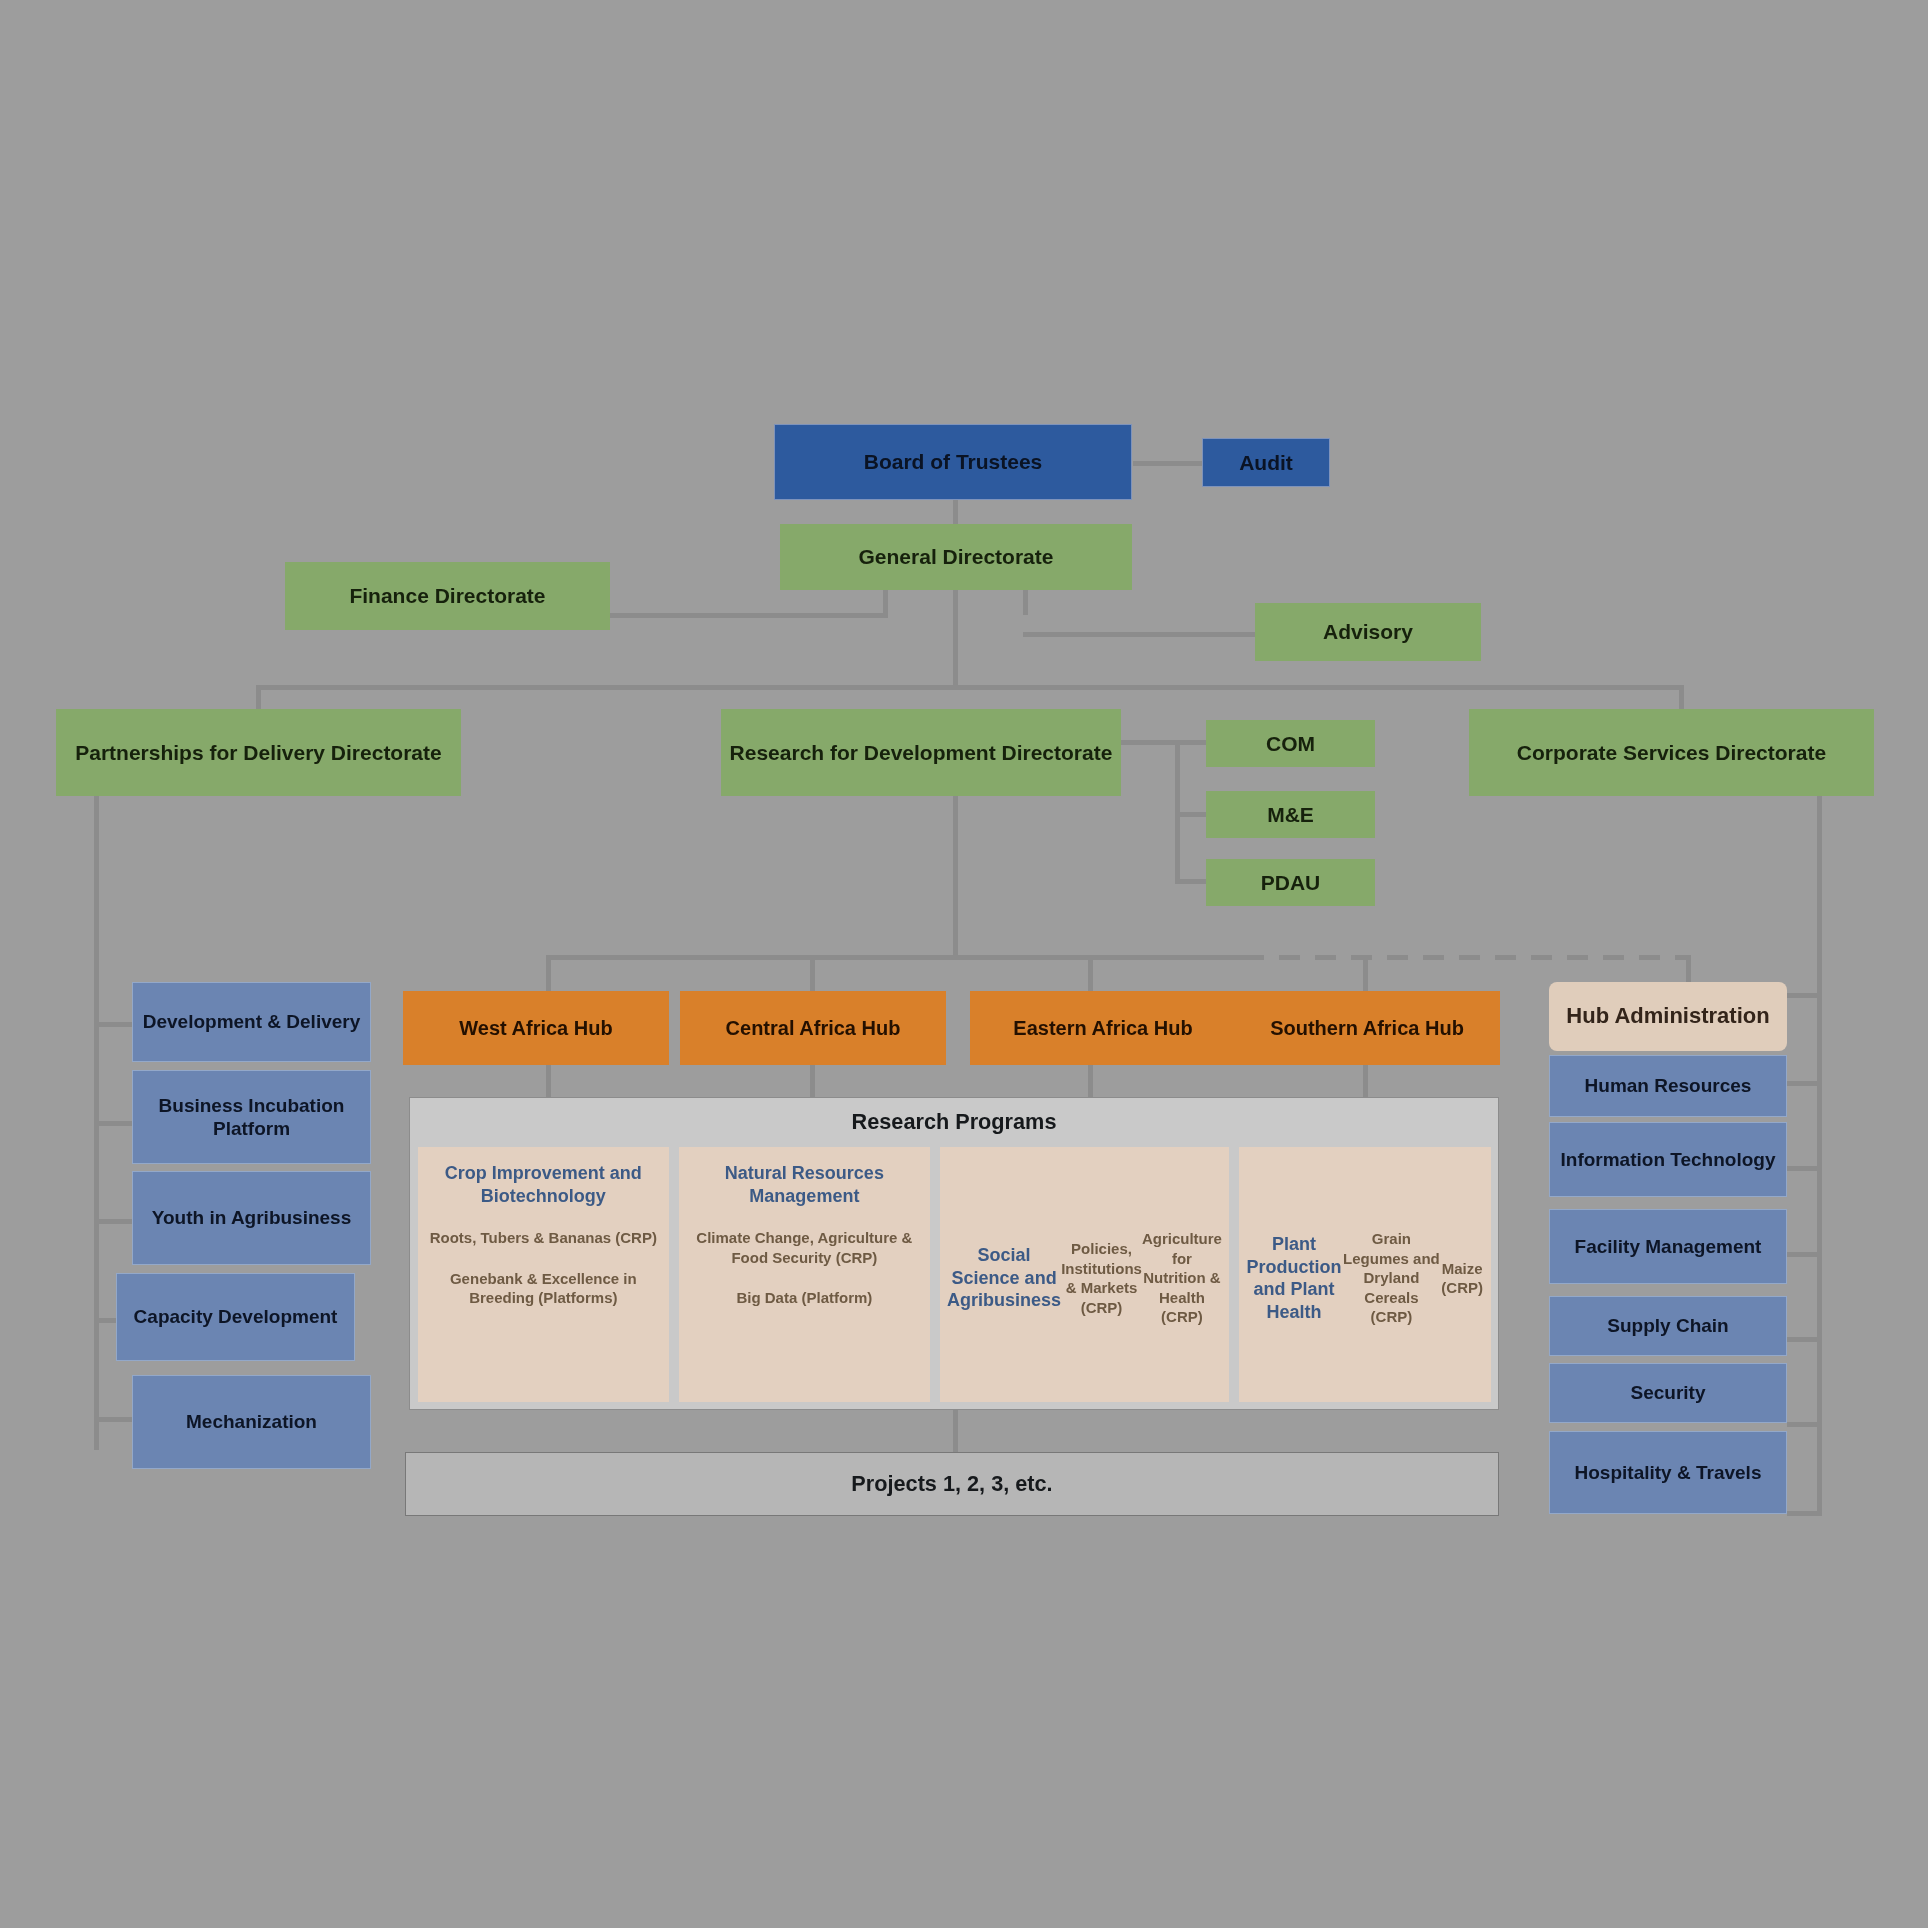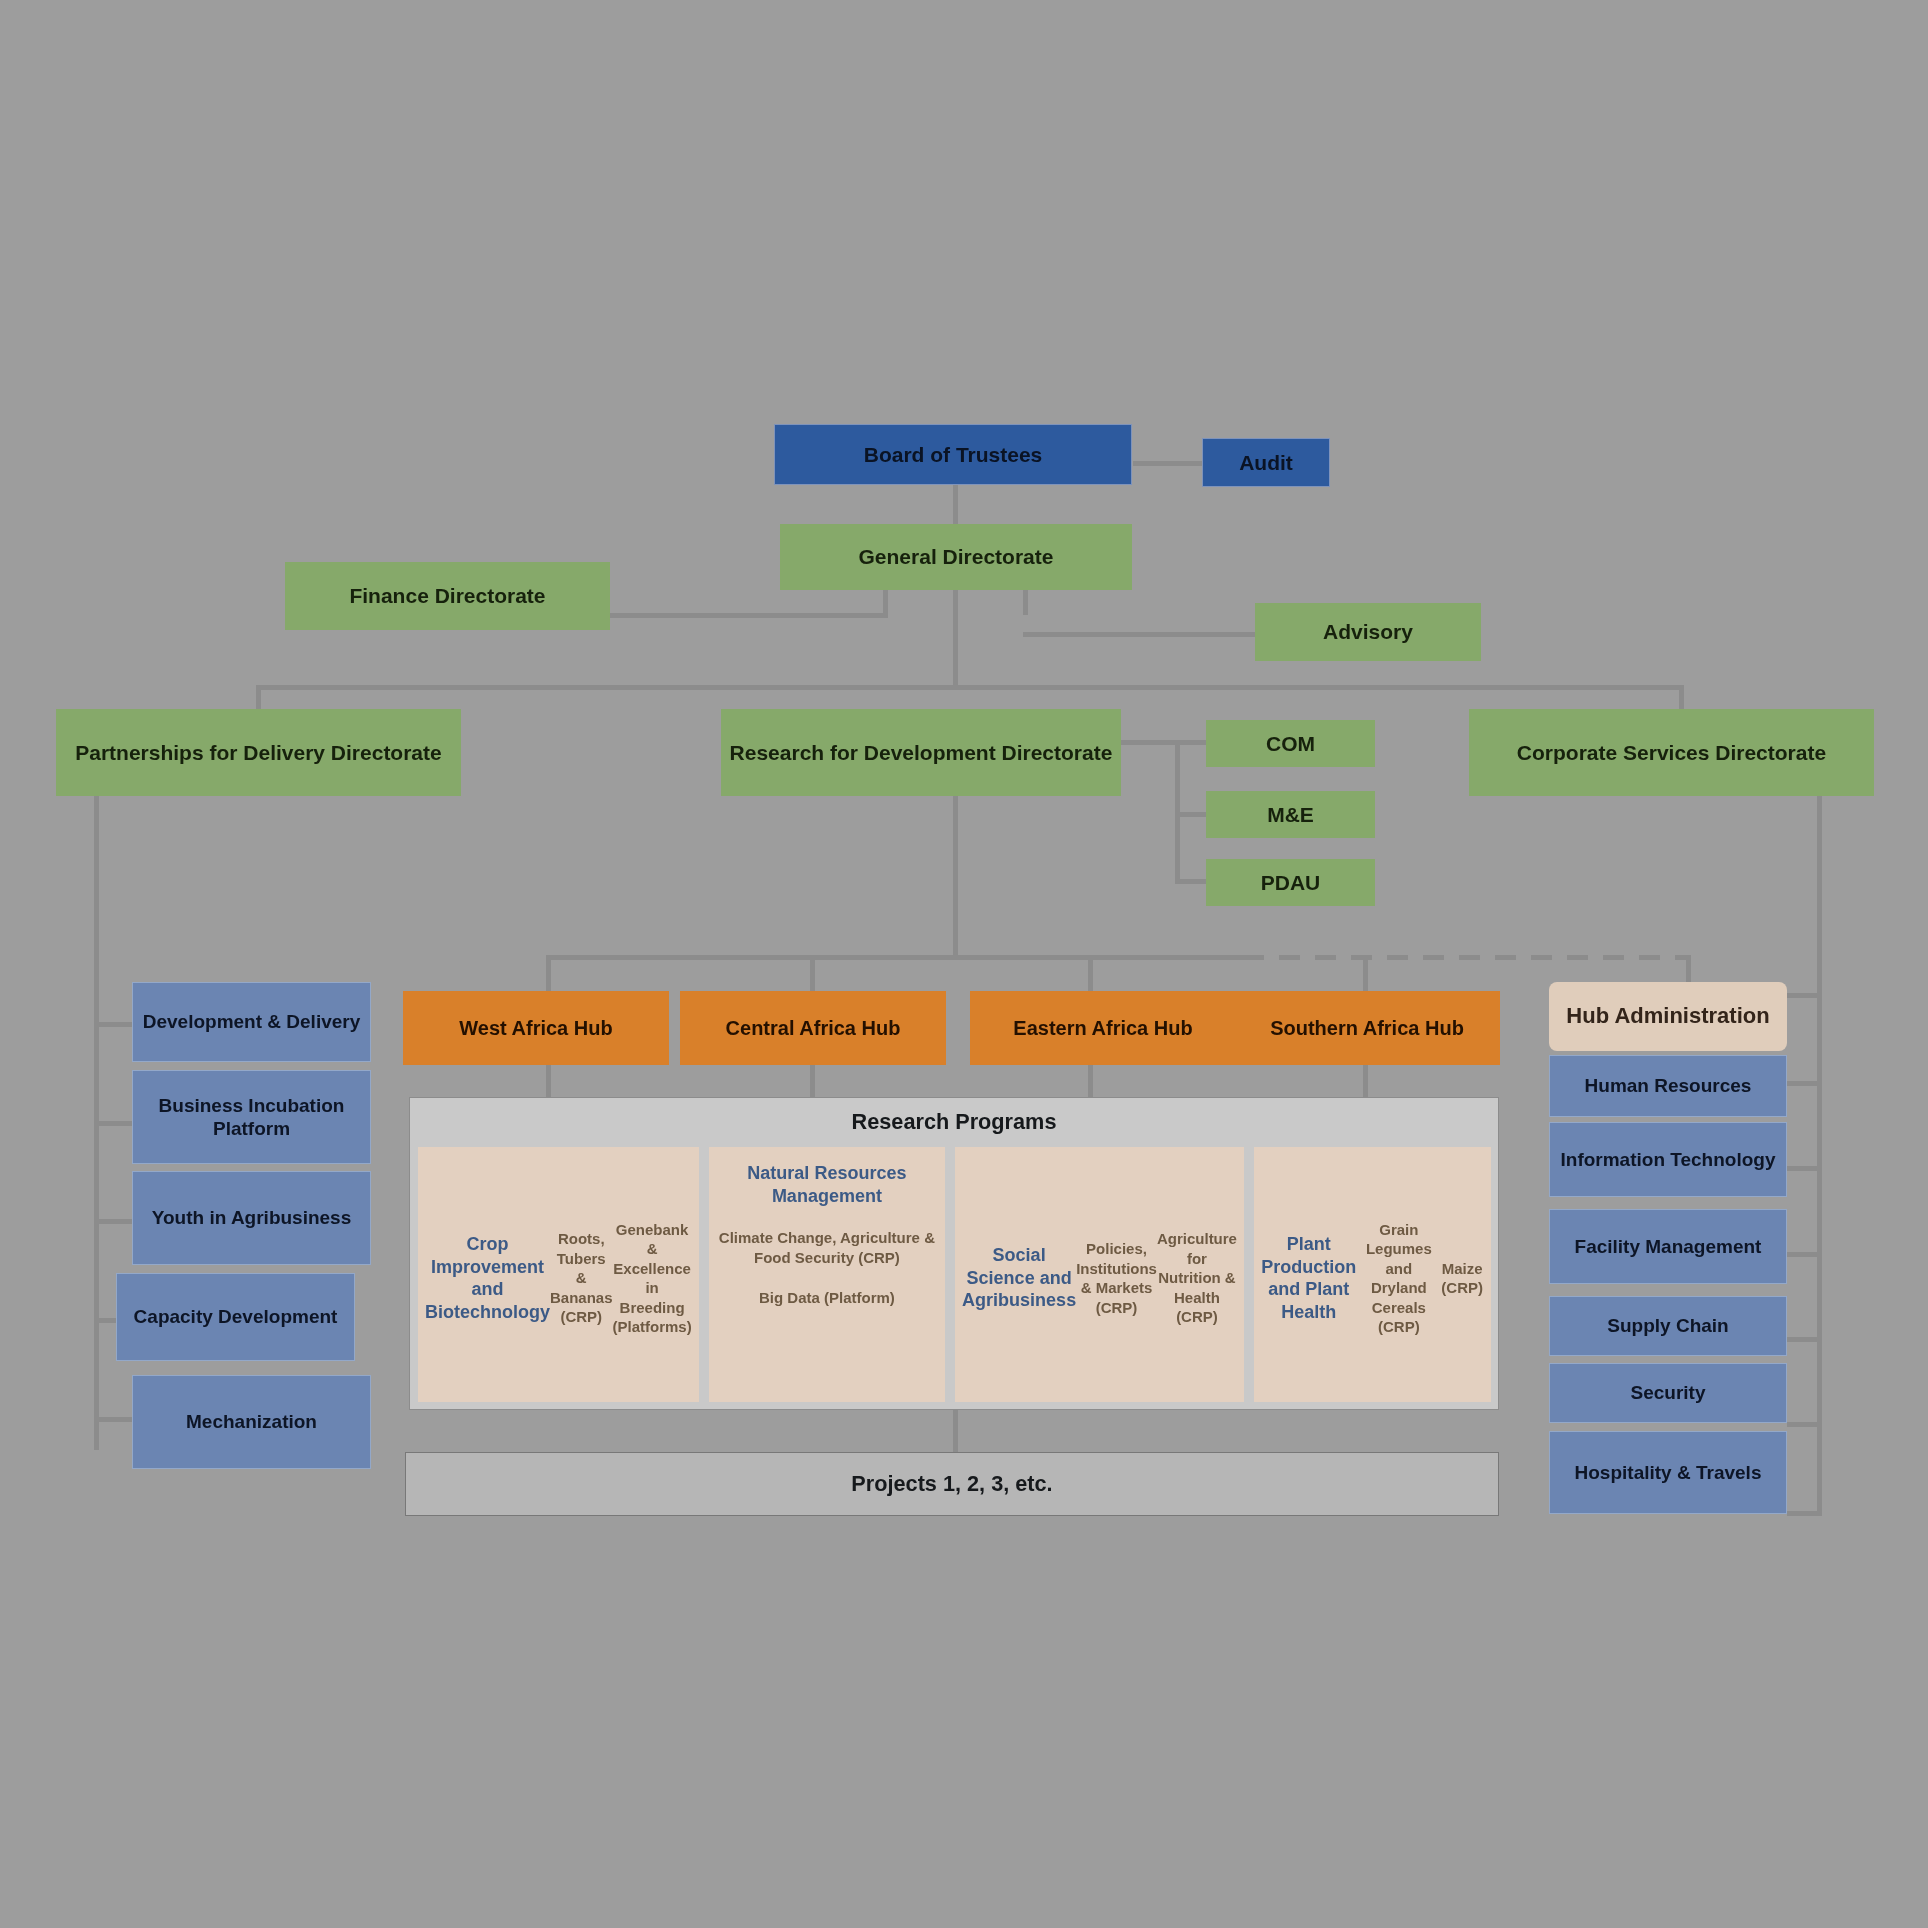--- a/index.html
+++ b/index.html
@@ -98,7 +98,7 @@
   <div class="ln" style="left:1787px;top:1422px;width:35px;height:4.7px;"></div>
   <div class="ln" style="left:1787px;top:1511px;width:35px;height:4.7px;"></div>
 
-  <div class="box bt" style="left:774px;top:424px;width:358px;height:61px;font-size:21px;">Board of Trustees</div>
+  <div class="box bt" style="left:774px;top:424px;width:358px;height:76px;font-size:21px;">Board of Trustees</div>
   <div class="box bt" style="left:1202px;top:438px;width:128px;height:49px;font-size:21px;">Audit</div>
 
   <div class="box green" style="left:780px;top:524px;width:352px;height:66px;font-size:21px;">General Directorate</div>

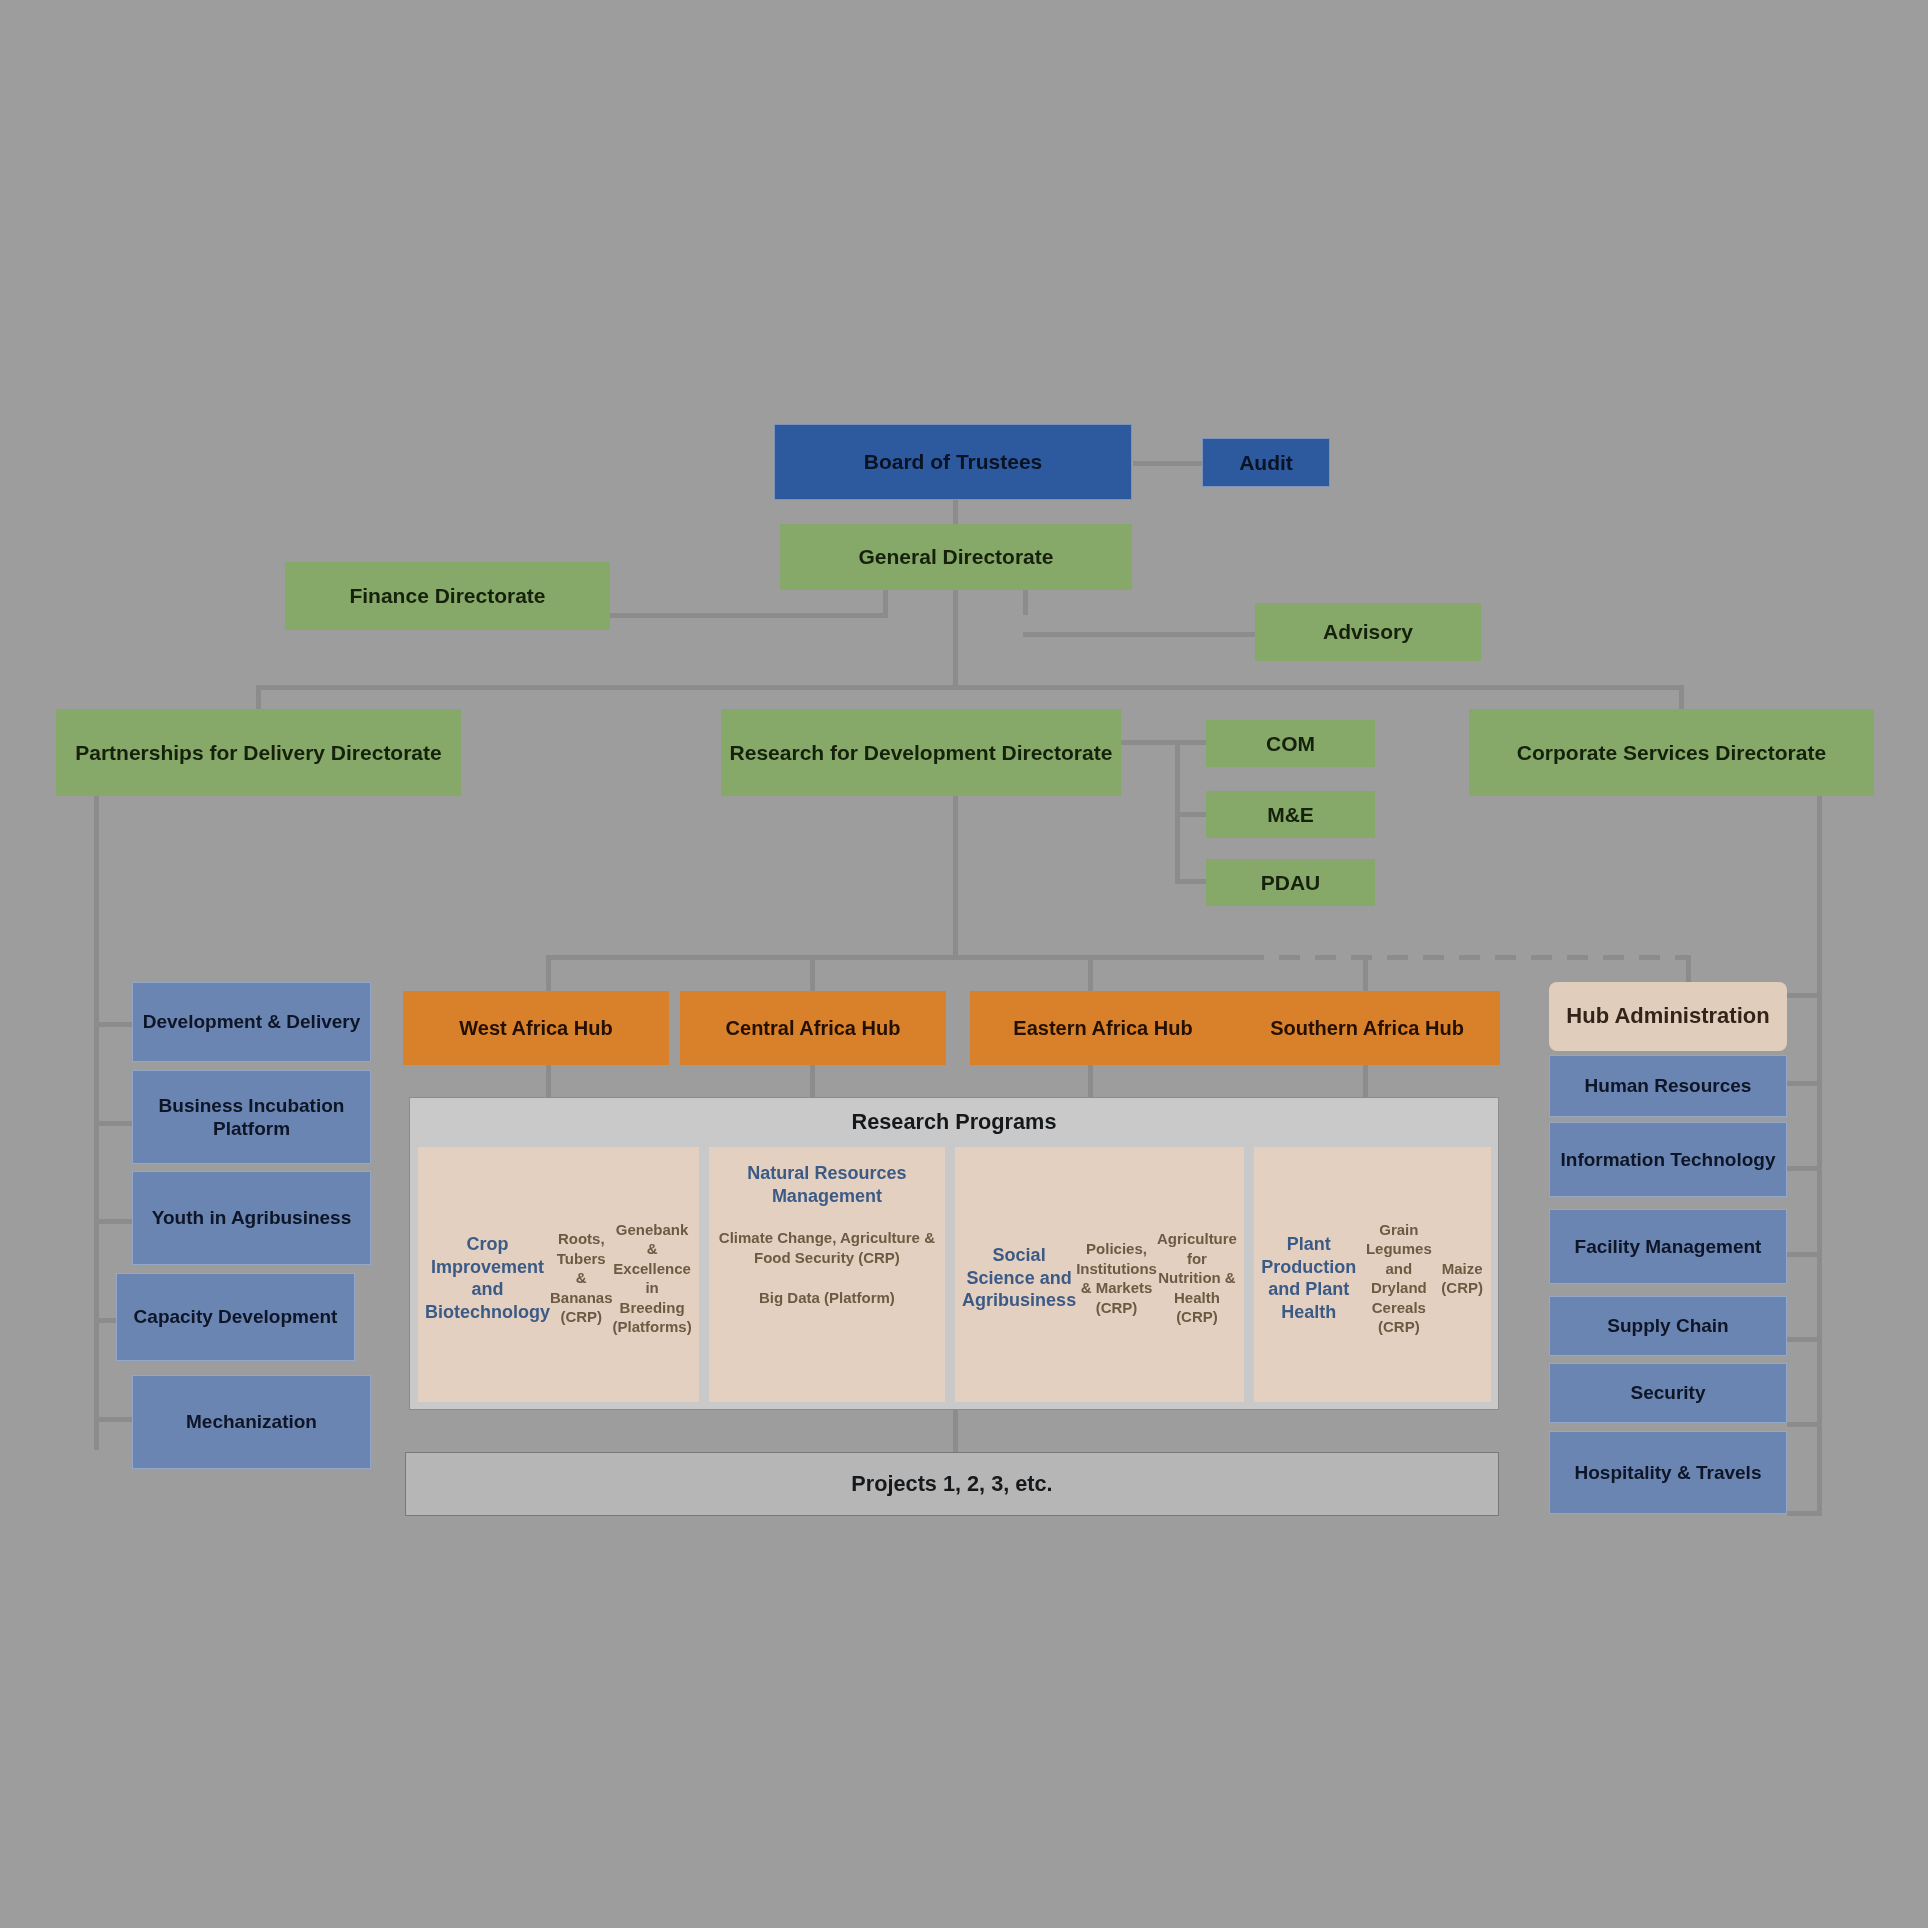--- a/index.html
+++ b/index.html
@@ -137,7 +137,7 @@
 
     <div style="width:100%;flex:1;display:flex;gap:9.4px;padding:0 7.5px 7.5px 7.5px;box-sizing:border-box;">
 
-      <div class="prog" style="flex:1;display:flex;align-items:center;padding:15px 7.5px 7.5px 7.5px;box-sizing:border-box;">
+      <div class="prog" style="flex:1;display:flex;flex-direction:column;align-items:center;padding:15px 7.5px 7.5px 7.5px;box-sizing:border-box;">
         <div class="progtitle" style="font-size:18px;line-height:1.25;text-align:center;">Crop Improvement and Biotechnology</div>
         <div class="gap"></div>
         <div class="progsub" style="font-size:15px;line-height:1.3;text-align:center;">Roots, Tubers &amp; Bananas (CRP)</div>

